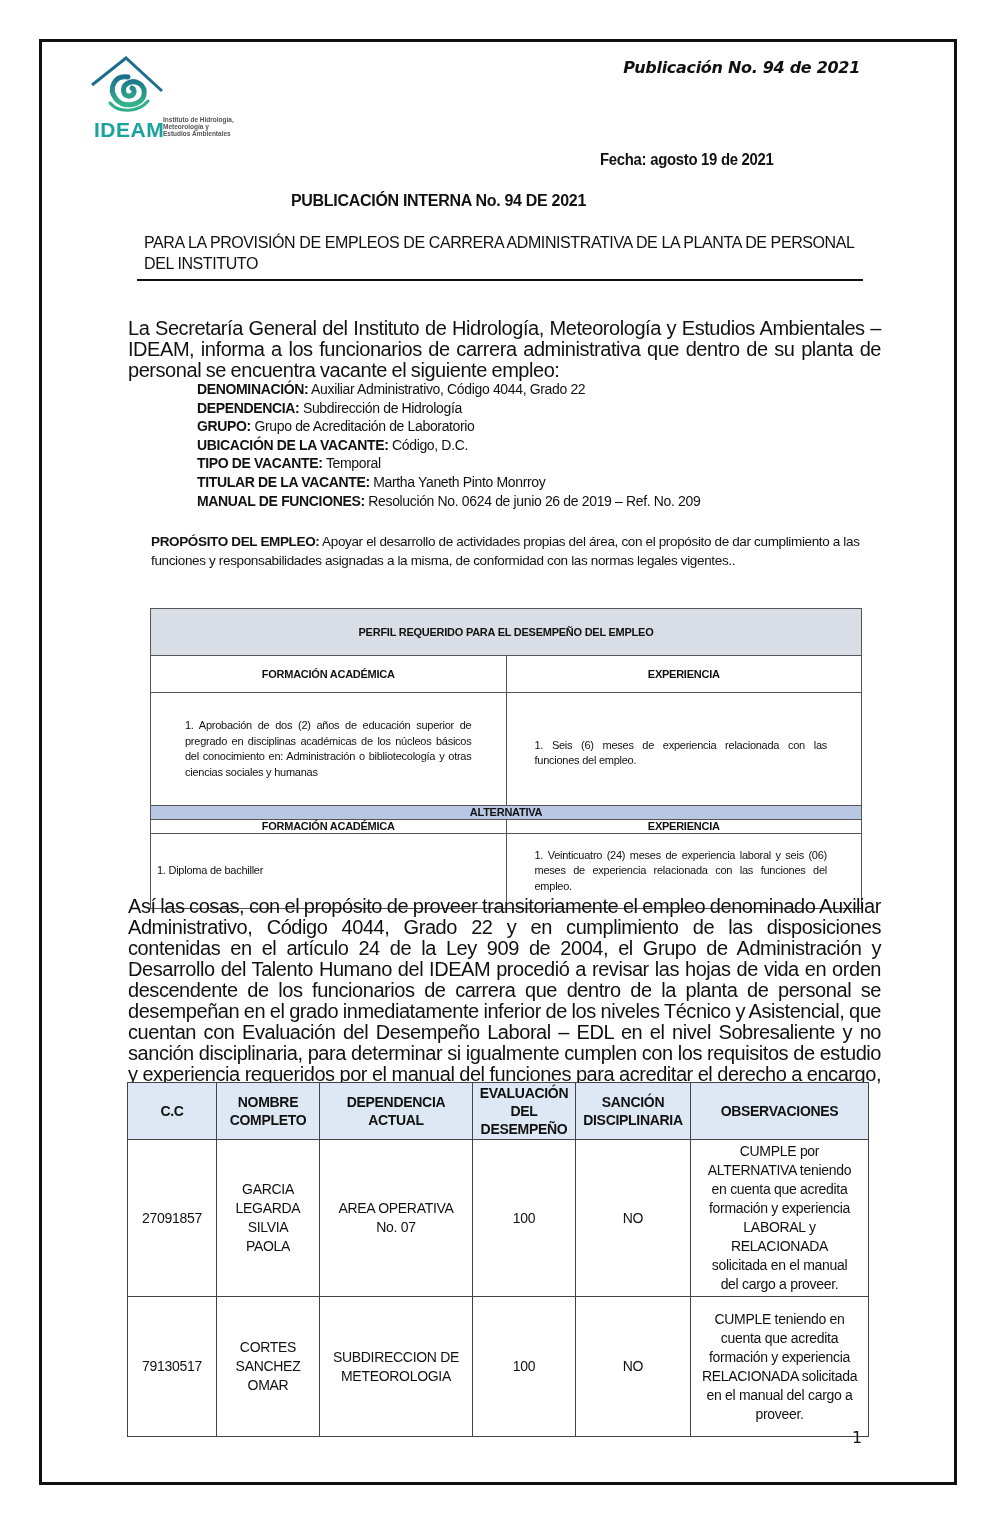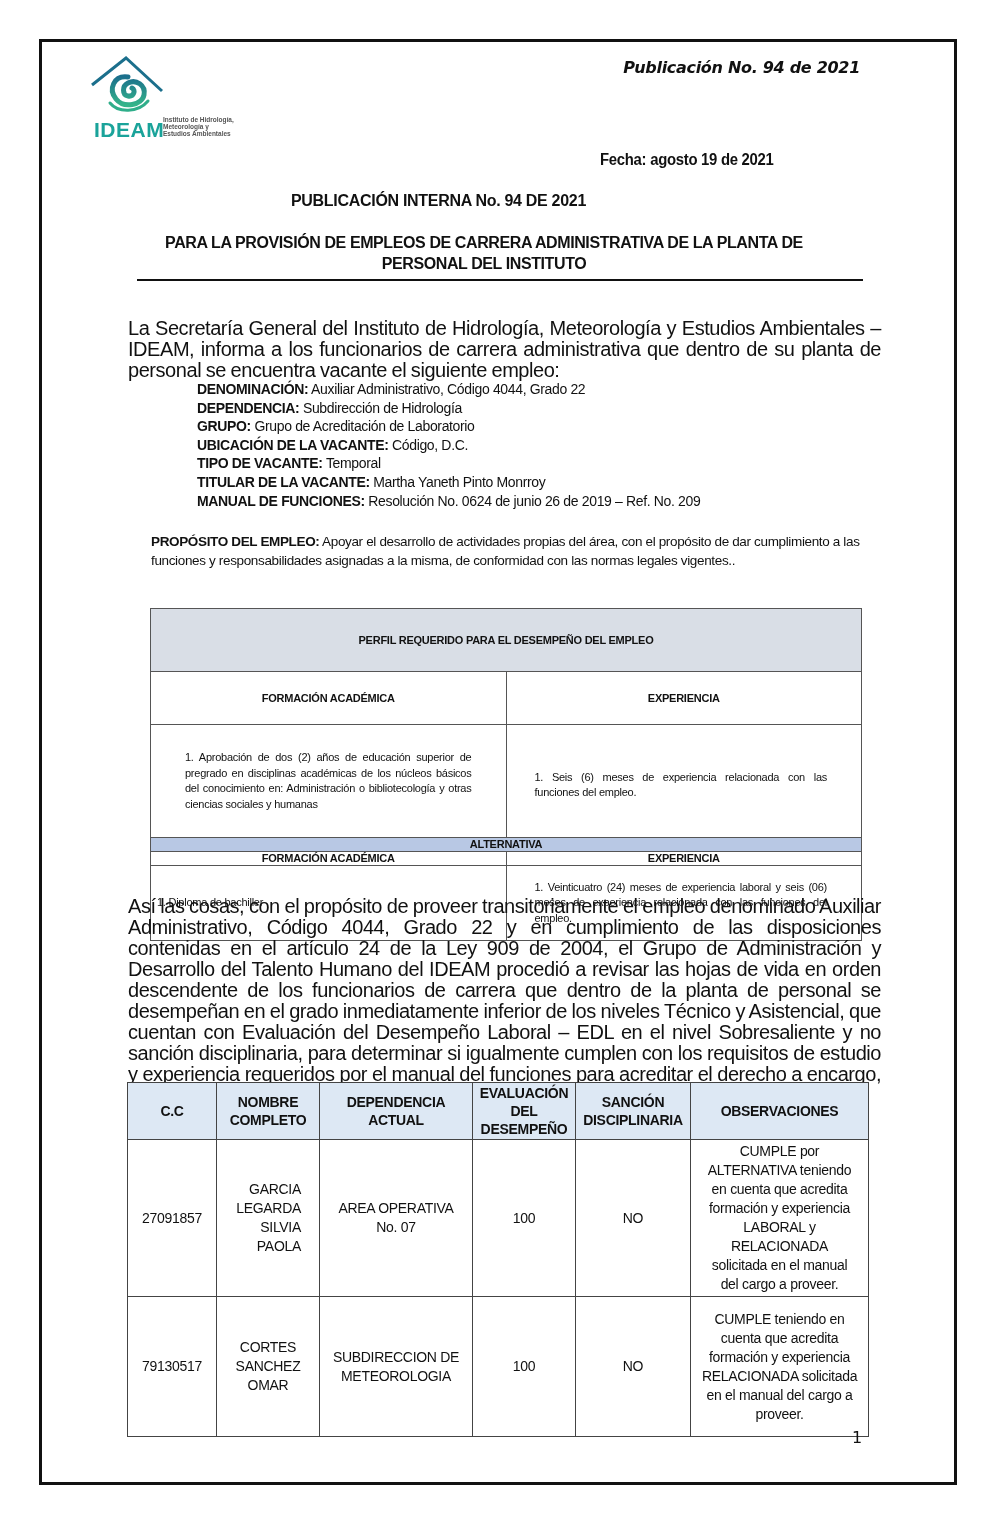--- a/index.html
+++ b/index.html
@@ -15,7 +15,7 @@
   .pub-no { right: 140px; top: 58px; font-size: 16px; font-weight: bold; font-style: italic; font-family: "DejaVu Sans", sans-serif; letter-spacing: -0.3px; }
   .fecha { left: 600px; top: 151px; font-size: 16px; font-weight: bold; letter-spacing: -0.3px; transform: scaleX(0.93); transform-origin: left; }
   .title-1 { left: 0; width: 877px; top: 192px; text-align: center; font-size: 16px; font-weight: bold; letter-spacing: -0.3px; }
-  .title-2 { left: 121px; width: 726px; top: 232px; text-align: center; font-size: 16px; font-weight: bold; line-height: 21px; letter-spacing: -0.4px; }
+  .title-2 { left: 144px; width: 726px; top: 232px; text-align: left; font-size: 16px; font-weight: normal; line-height: 21px; letter-spacing: -0.4px; }
   .title-rule { left: 137px; top: 279px; width: 726px; height: 0; border-top: 2px solid #111; }
 
   .para { font-size: 20px; line-height: 21px; text-align: justify; text-align-last: left; letter-spacing: -0.45px; word-spacing: -0.5px; }

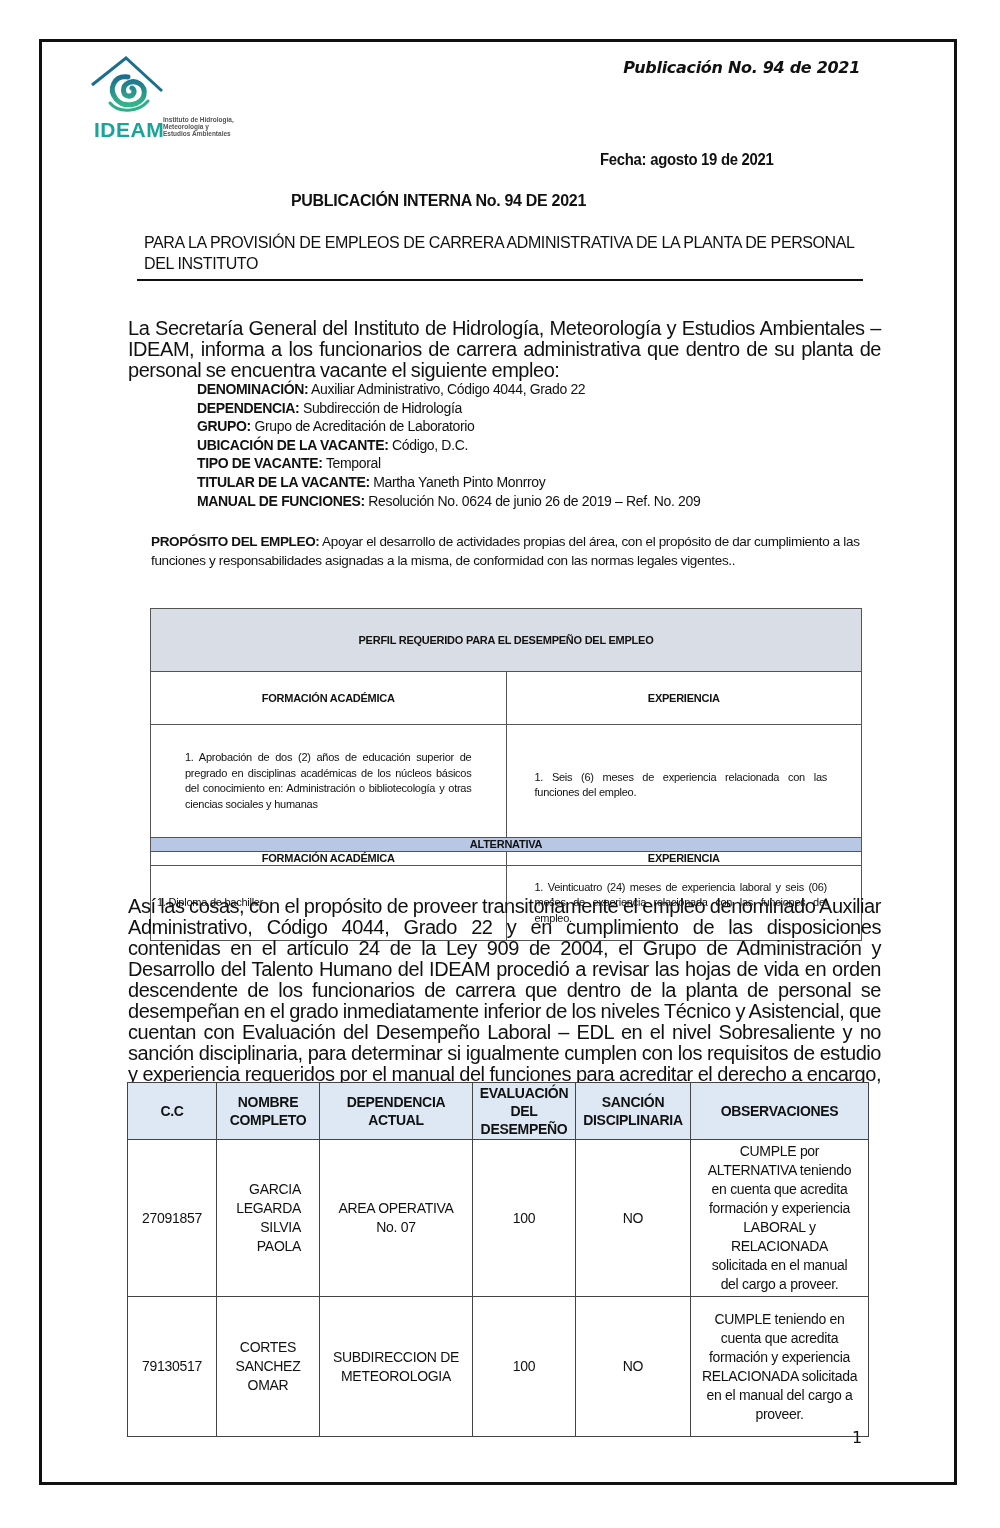--- a/index.html
+++ b/index.html
@@ -29,7 +29,7 @@
   
   table { border-collapse: collapse; }
   .perfil { position: absolute; left: 150px; top: 608px; width: 712px; font-size: 11px; letter-spacing: -0.25px; }
-  .perfil td { border: 1px solid #555; padding: 16px 10px; vertical-align: middle; }
+  .perfil td { border: 1px solid #555; padding: 8px 10px; vertical-align: middle; }
   .perfil .hdr { background: #d9dee6; text-align: center; font-weight: bold; height: 30px; }
   .perfil .sub { text-align: center; font-weight: bold; height: 20px; }
   .perfil .alt { background: #b8c8e4; text-align: center; font-weight: bold; height: 13px; padding: 0; line-height: 13px; }

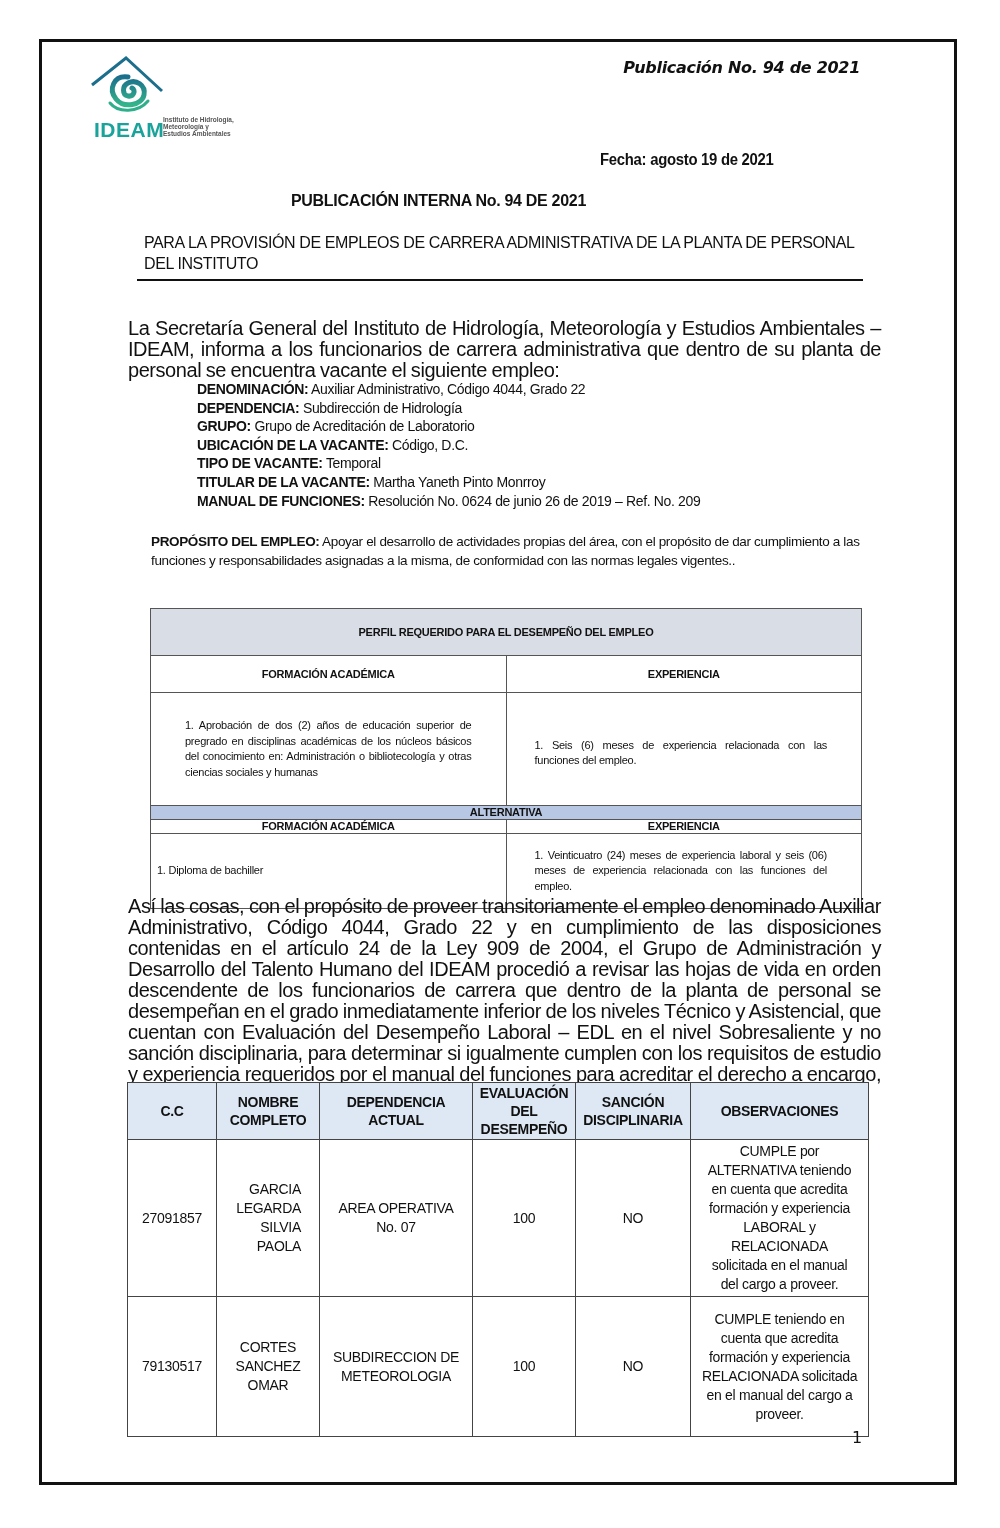--- a/index.html
+++ b/index.html
@@ -135,7 +135,7 @@
   </tr>
   <tr class="r1">
     <td>27091857</td>
-    <td style="padding:0 18px;text-align:right;">GARCIA LEGARDA SILVIA PAOLA</td>
+    <td style="padding:0 18px;">GARCIA LEGARDA SILVIA PAOLA</td>
     <td style="padding:0 18px;">AREA OPERATIVA No. 07</td>
     <td>100</td>
     <td>NO</td>

